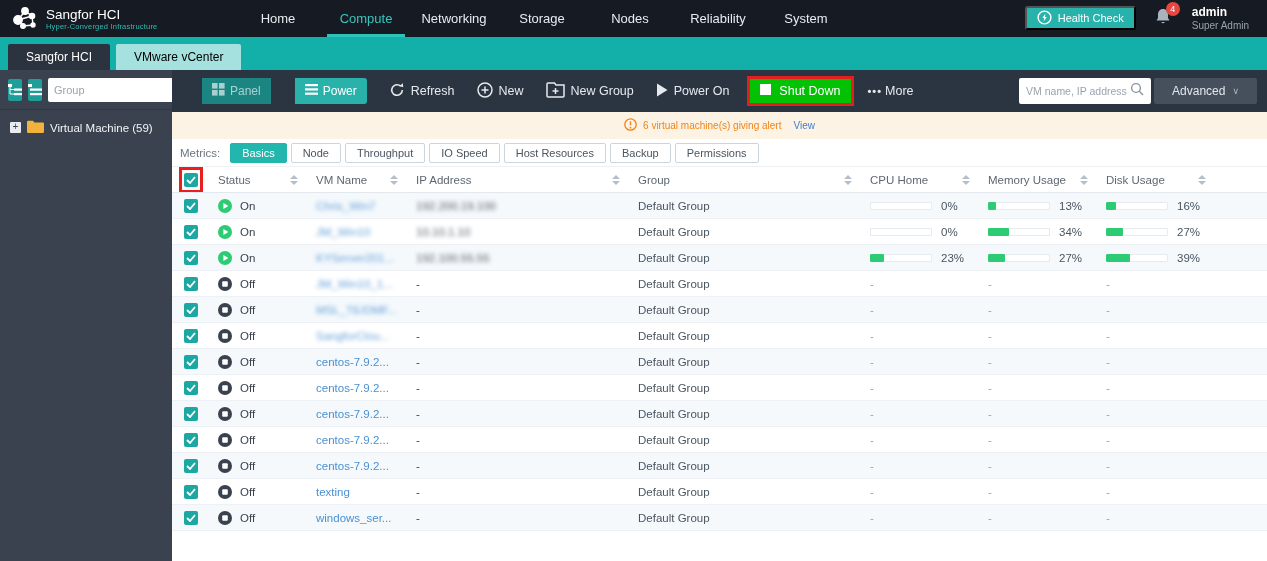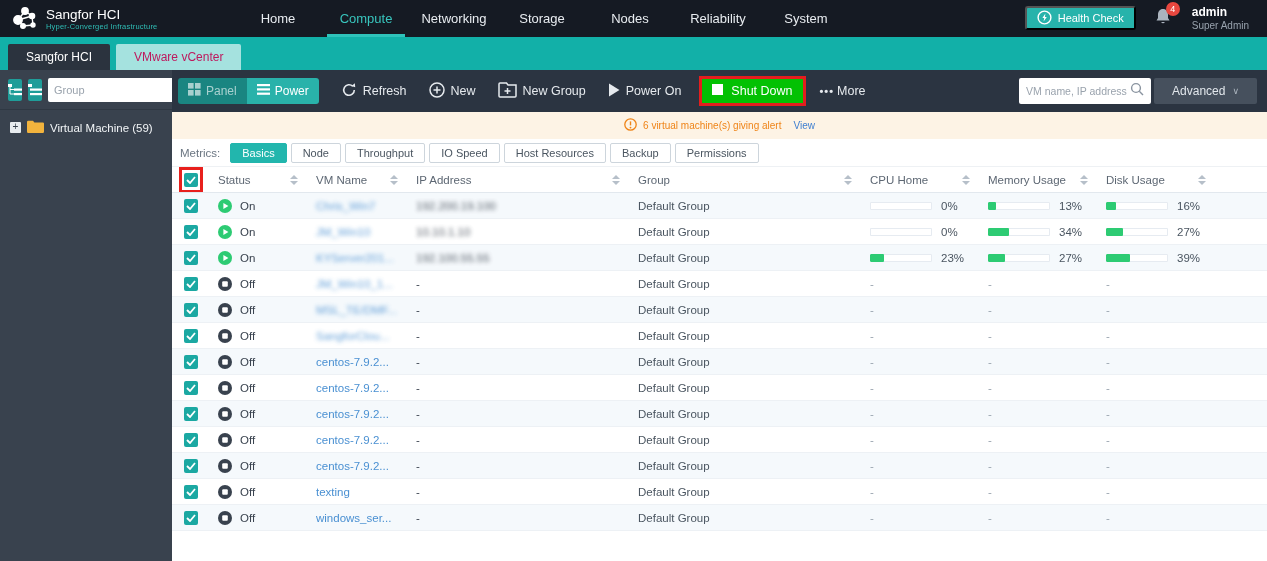--- a/index.html
+++ b/index.html
@@ -28,7 +28,7 @@
   .tabstrip { height:33px; background:#12b0a8; display:flex; align-items:flex-end; padding-left:8px; gap:6px; }
   .wtab { height:26px; line-height:26px; padding:0 18px; font-size:12px; border-radius:2px 2px 0 0; cursor:pointer; }
   .wtab.active { background:#2b333e; color:#fff; }
-  .wtab.inactive { background:#a5e2df; color:#be185d; }
+  .wtab.inactive { background:#a5e2df; color:#000000; }
 
   
   .bodywrap { display:flex; height:491px; }

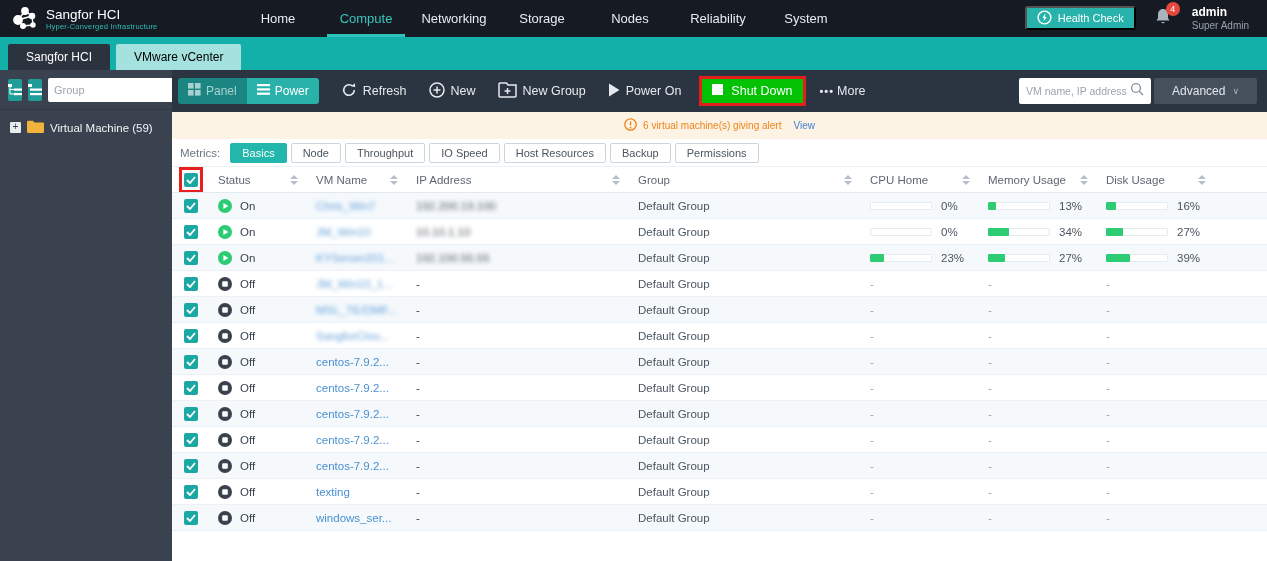--- a/index.html
+++ b/index.html
@@ -48,7 +48,7 @@
 
   .toolbar { height:42px; background:#2b3441; display:flex; align-items:center; padding:0 10px 0 6px; flex-shrink:0; }
   .seg-ctl { display:flex; border-radius:3px; overflow:hidden; }
-  .seg { height:26px; display:flex; align-items:center; gap:5px; padding:0 10px; font-size:12px; cursor:pointer; border:none; font-family:"Liberation Sans", sans-serif; }
+  .seg { height:26px; display:flex; align-items:center; gap:5px; padding:0 10px; font-size:12px; cursor:pointer; border:none; font-family:"Liberation Sans", sans-serif;margin-left:24px; }
   .seg.inactive { background:#1a8581; color:rgba(255,255,255,.62); }
   .seg.active { background:#29b2aa; color:#fff; }
   .tbtn { display:flex; align-items:center; gap:6px; color:#e6eaee; font-size:12.5px; margin-left:22px; cursor:pointer; background:none; border:none; font-family:"Liberation Sans", sans-serif; }

